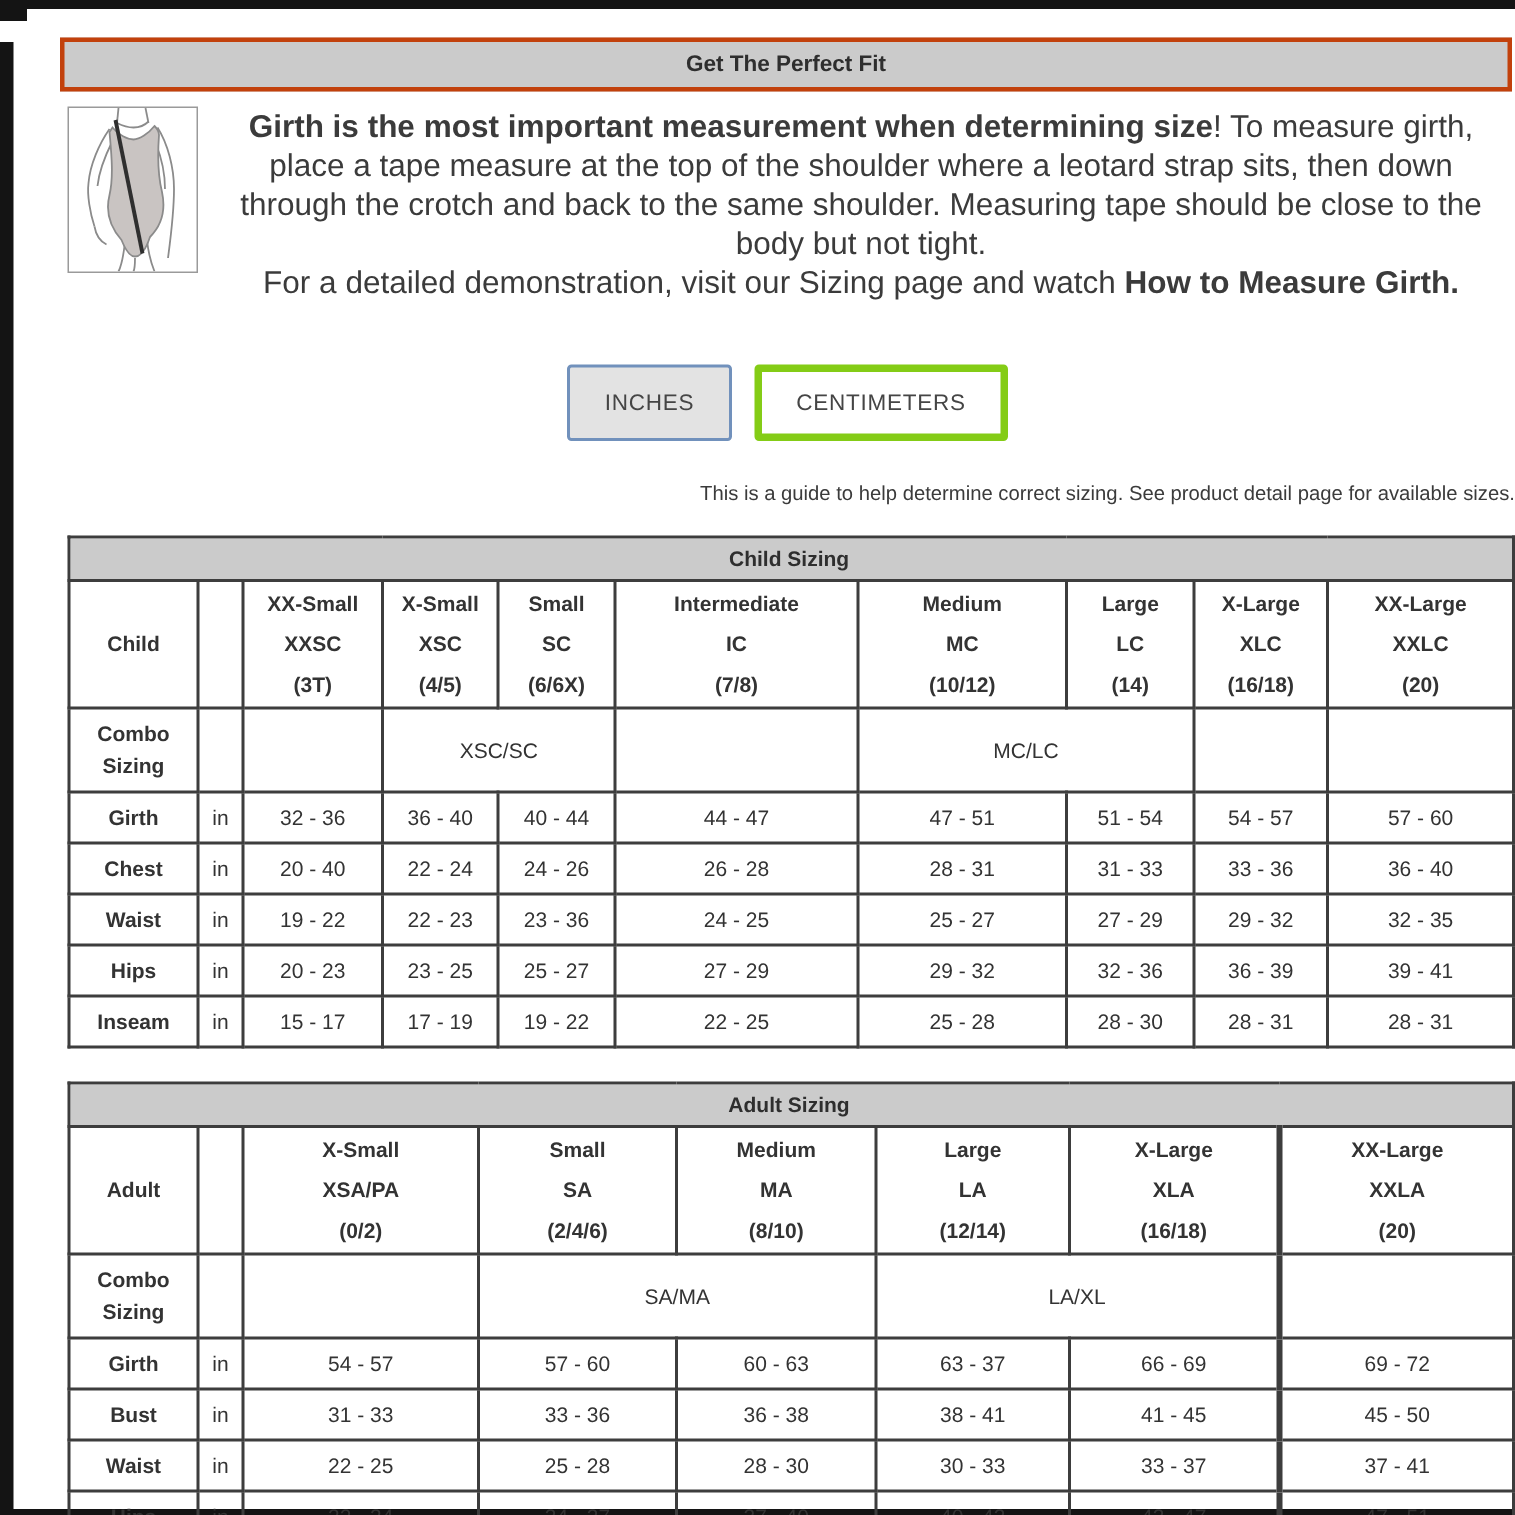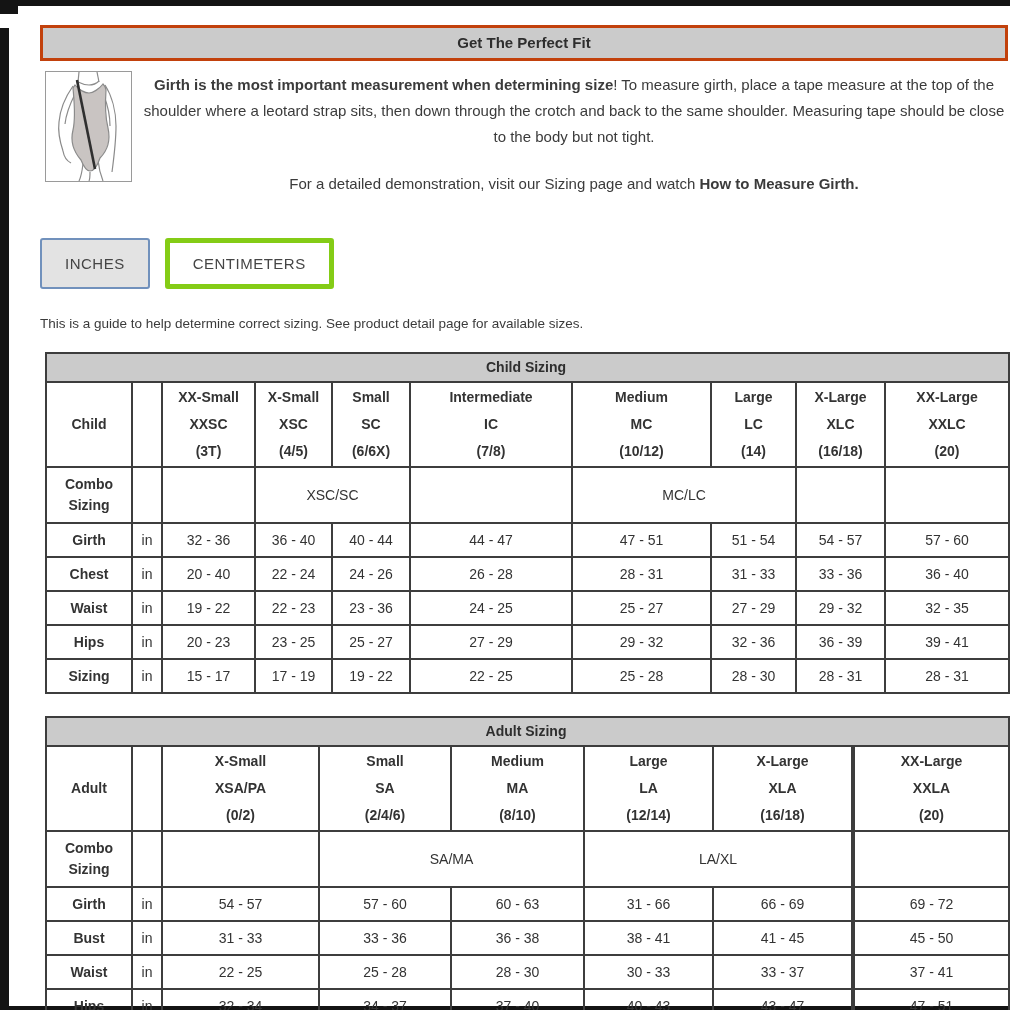--- a/index.html
+++ b/index.html
@@ -28,7 +28,7 @@
     flex:none; overflow:hidden;
   }
   .intro-text {
-    flex:1; text-align:center; font-size:15px; line-height:26px;
+    flex:1; text-align:center; font-size:21px; line-height:26px;
     margin:0 4px 0 10px; padding-top:1px; color:#3b3b3b;
   }
   .demo-line { margin-top:21px; }

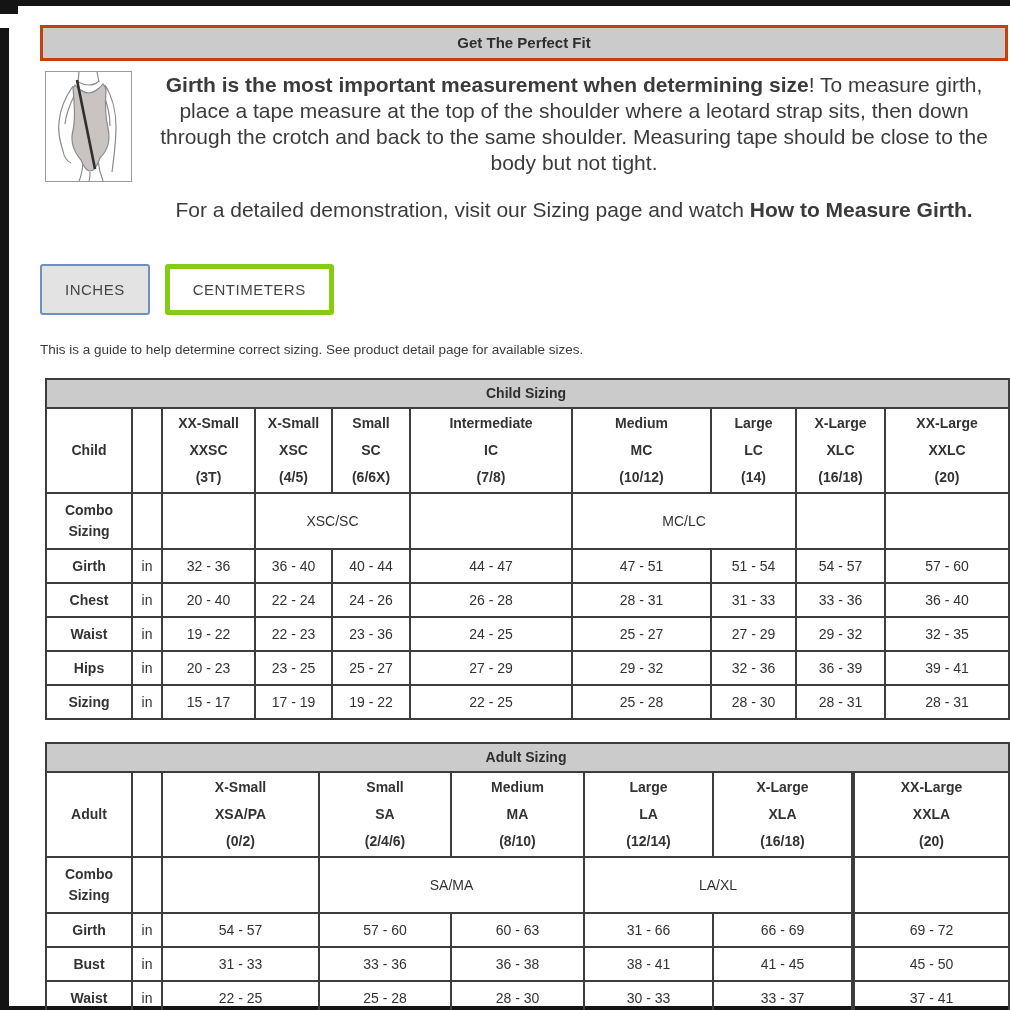--- a/index.html
+++ b/index.html
@@ -31,7 +31,7 @@
     flex:1; text-align:center; font-size:21px; line-height:26px;
     margin:0 4px 0 10px; padding-top:1px; color:#3b3b3b;
   }
-  .demo-line { margin-top:21px; }
+  .demo-line { }
 
   .unit-buttons { display:flex; gap:15px; margin:41px 0 0 31px; }
   button.unit {

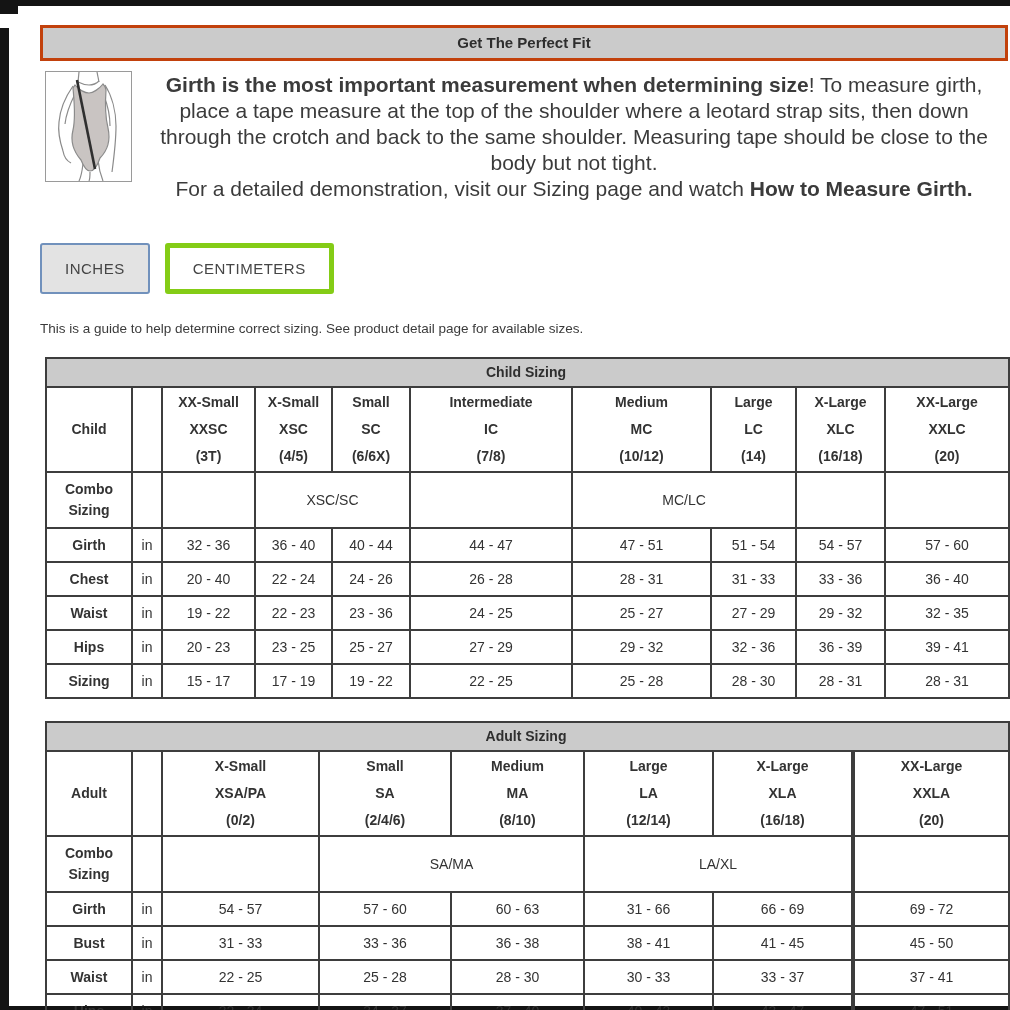--- a/index.html
+++ b/index.html
@@ -33,7 +33,7 @@
   }
   .demo-line { }
 
-  .unit-buttons { display:flex; gap:15px; margin:41px 0 0 31px; }
+  .unit-buttons { display:flex; justify-content:center; gap:15px; margin:41px 0 0 31px; }
   button.unit {
     font-family:inherit; font-size:15px; color:#454545; letter-spacing:0.5px;
     padding:12px 23px; border-radius:3px; cursor:pointer;

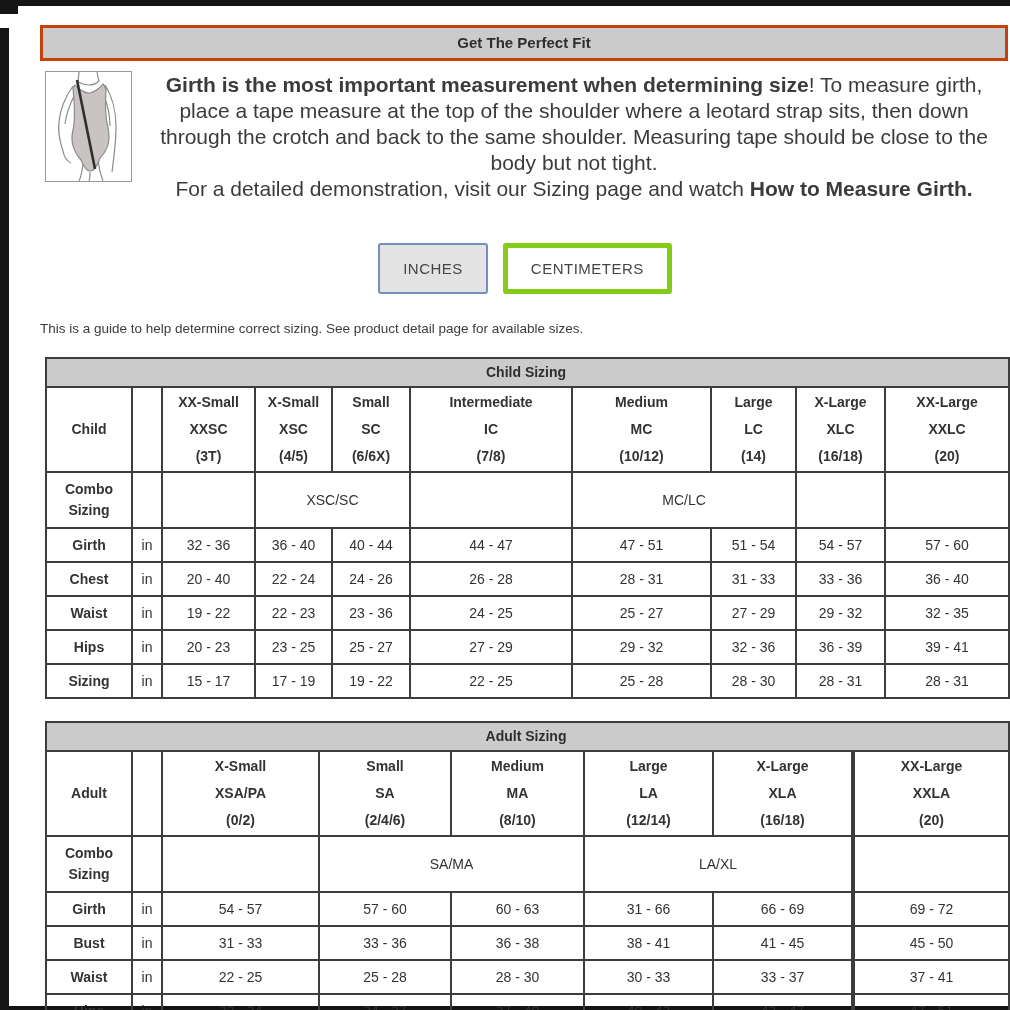--- a/index.html
+++ b/index.html
@@ -41,7 +41,7 @@
   button.unit.active   { background:#e3e3e3; border:2px solid #7191bc; }
   button.unit.inactive { background:#ffffff; border:5px solid #84cc16; }
 
-  .note { text-align:left; font-size:13.5px; margin:27px 0 0 31px; color:#3b3b3b; }
+  .note { text-align:right; font-size:13.5px; margin:27px 0 0 31px; color:#3b3b3b; }
 
   table.sizing {
     border-collapse:collapse; table-layout:fixed; width:963px;

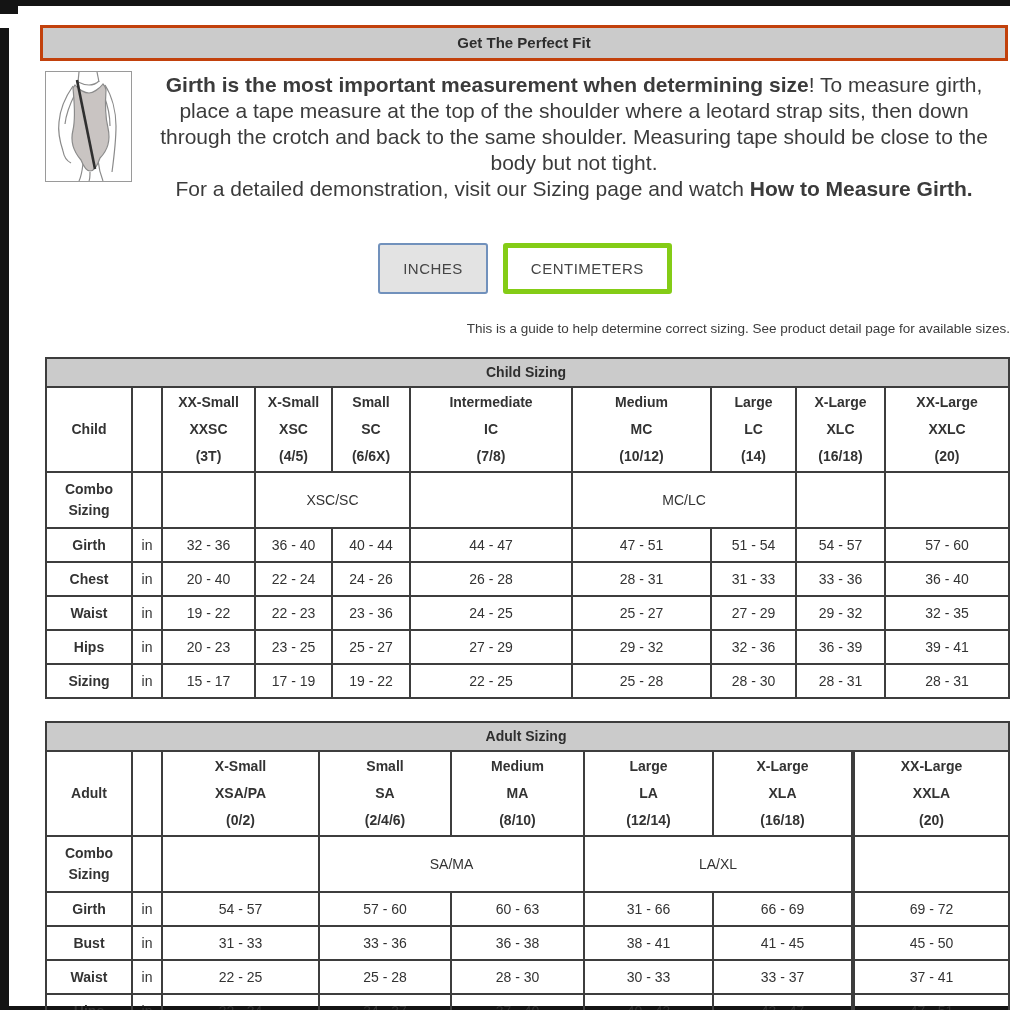--- a/index.html
+++ b/index.html
@@ -196,7 +196,7 @@
           <td class="value">39 - 41</td>
         </tr>
         <tr class="data-row">
-          <th class="rowlabel">Sizing</th>
+          <th class="rowlabel">Inseam</th>
           <td class="unitcol">in</td>
           <td class="value">15 - 17</td>
           <td class="value">17 - 19</td>

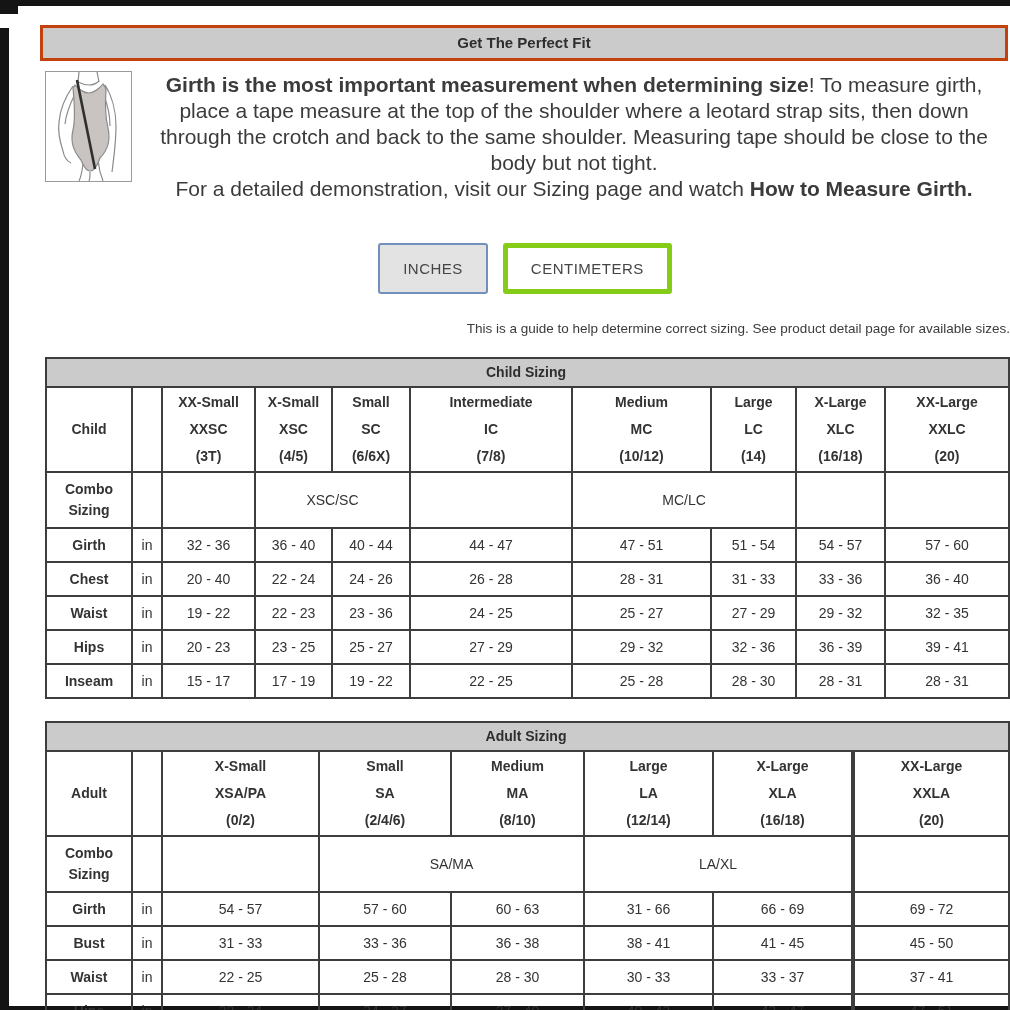--- a/index.html
+++ b/index.html
@@ -251,7 +251,7 @@
           <td class="value">54 - 57</td>
           <td class="value">57 - 60</td>
           <td class="value">60 - 63</td>
-          <td class="value">31 - 66</td>
+          <td class="value">63 - 37</td>
           <td class="value">66 - 69</td>
           <td class="value lastcol">69 - 72</td>
         </tr>

